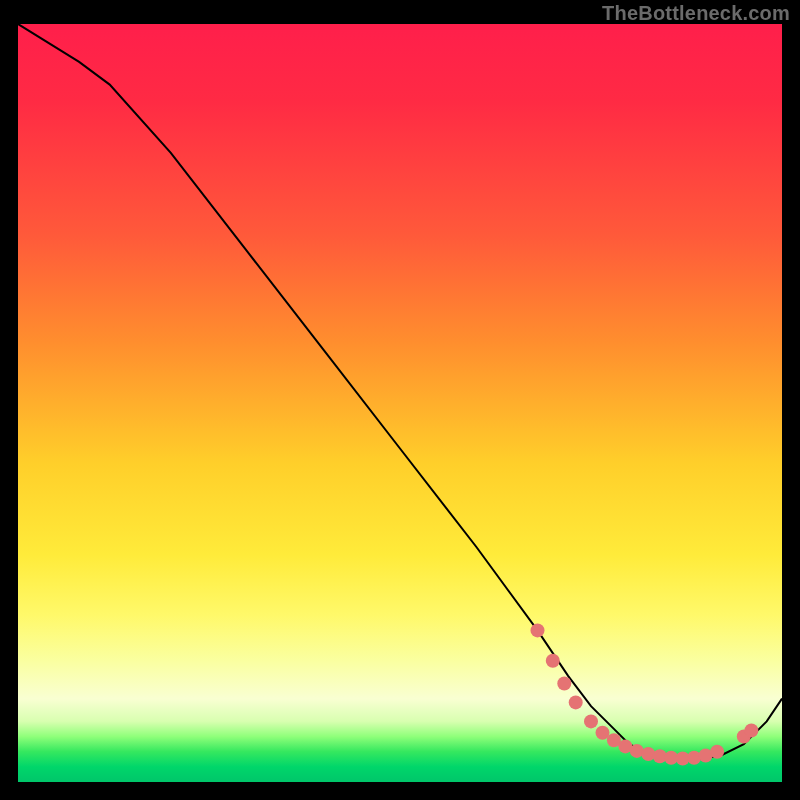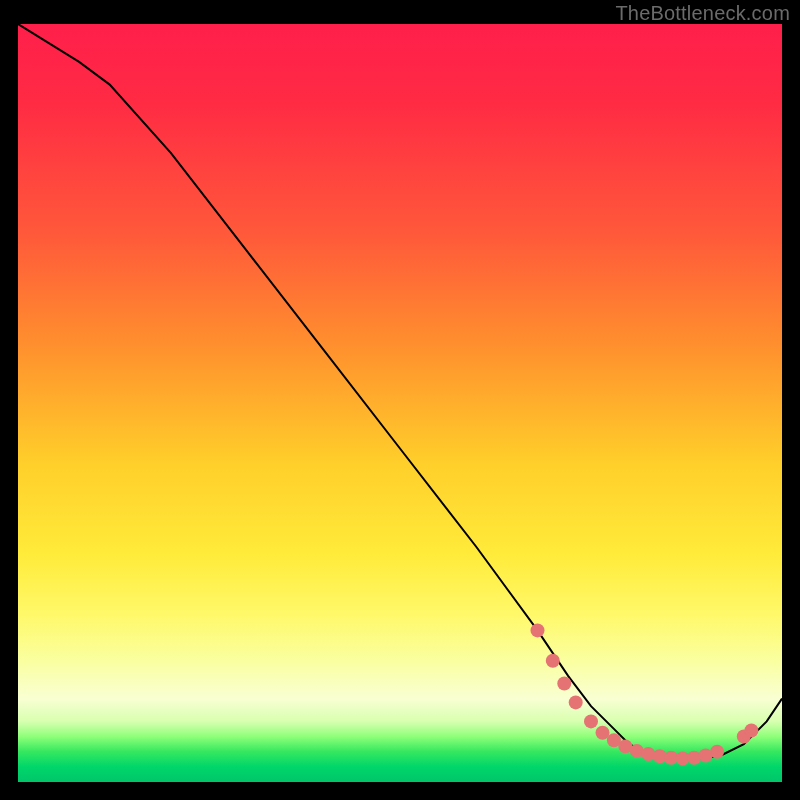--- a/index.html
+++ b/index.html
@@ -49,6 +49,7 @@
     color: #6b6b6b;
     font-size: 20px;
     letter-spacing: 0.2px;
+    font-weight: bold;
   }
   svg.overlay {
     position: absolute;

